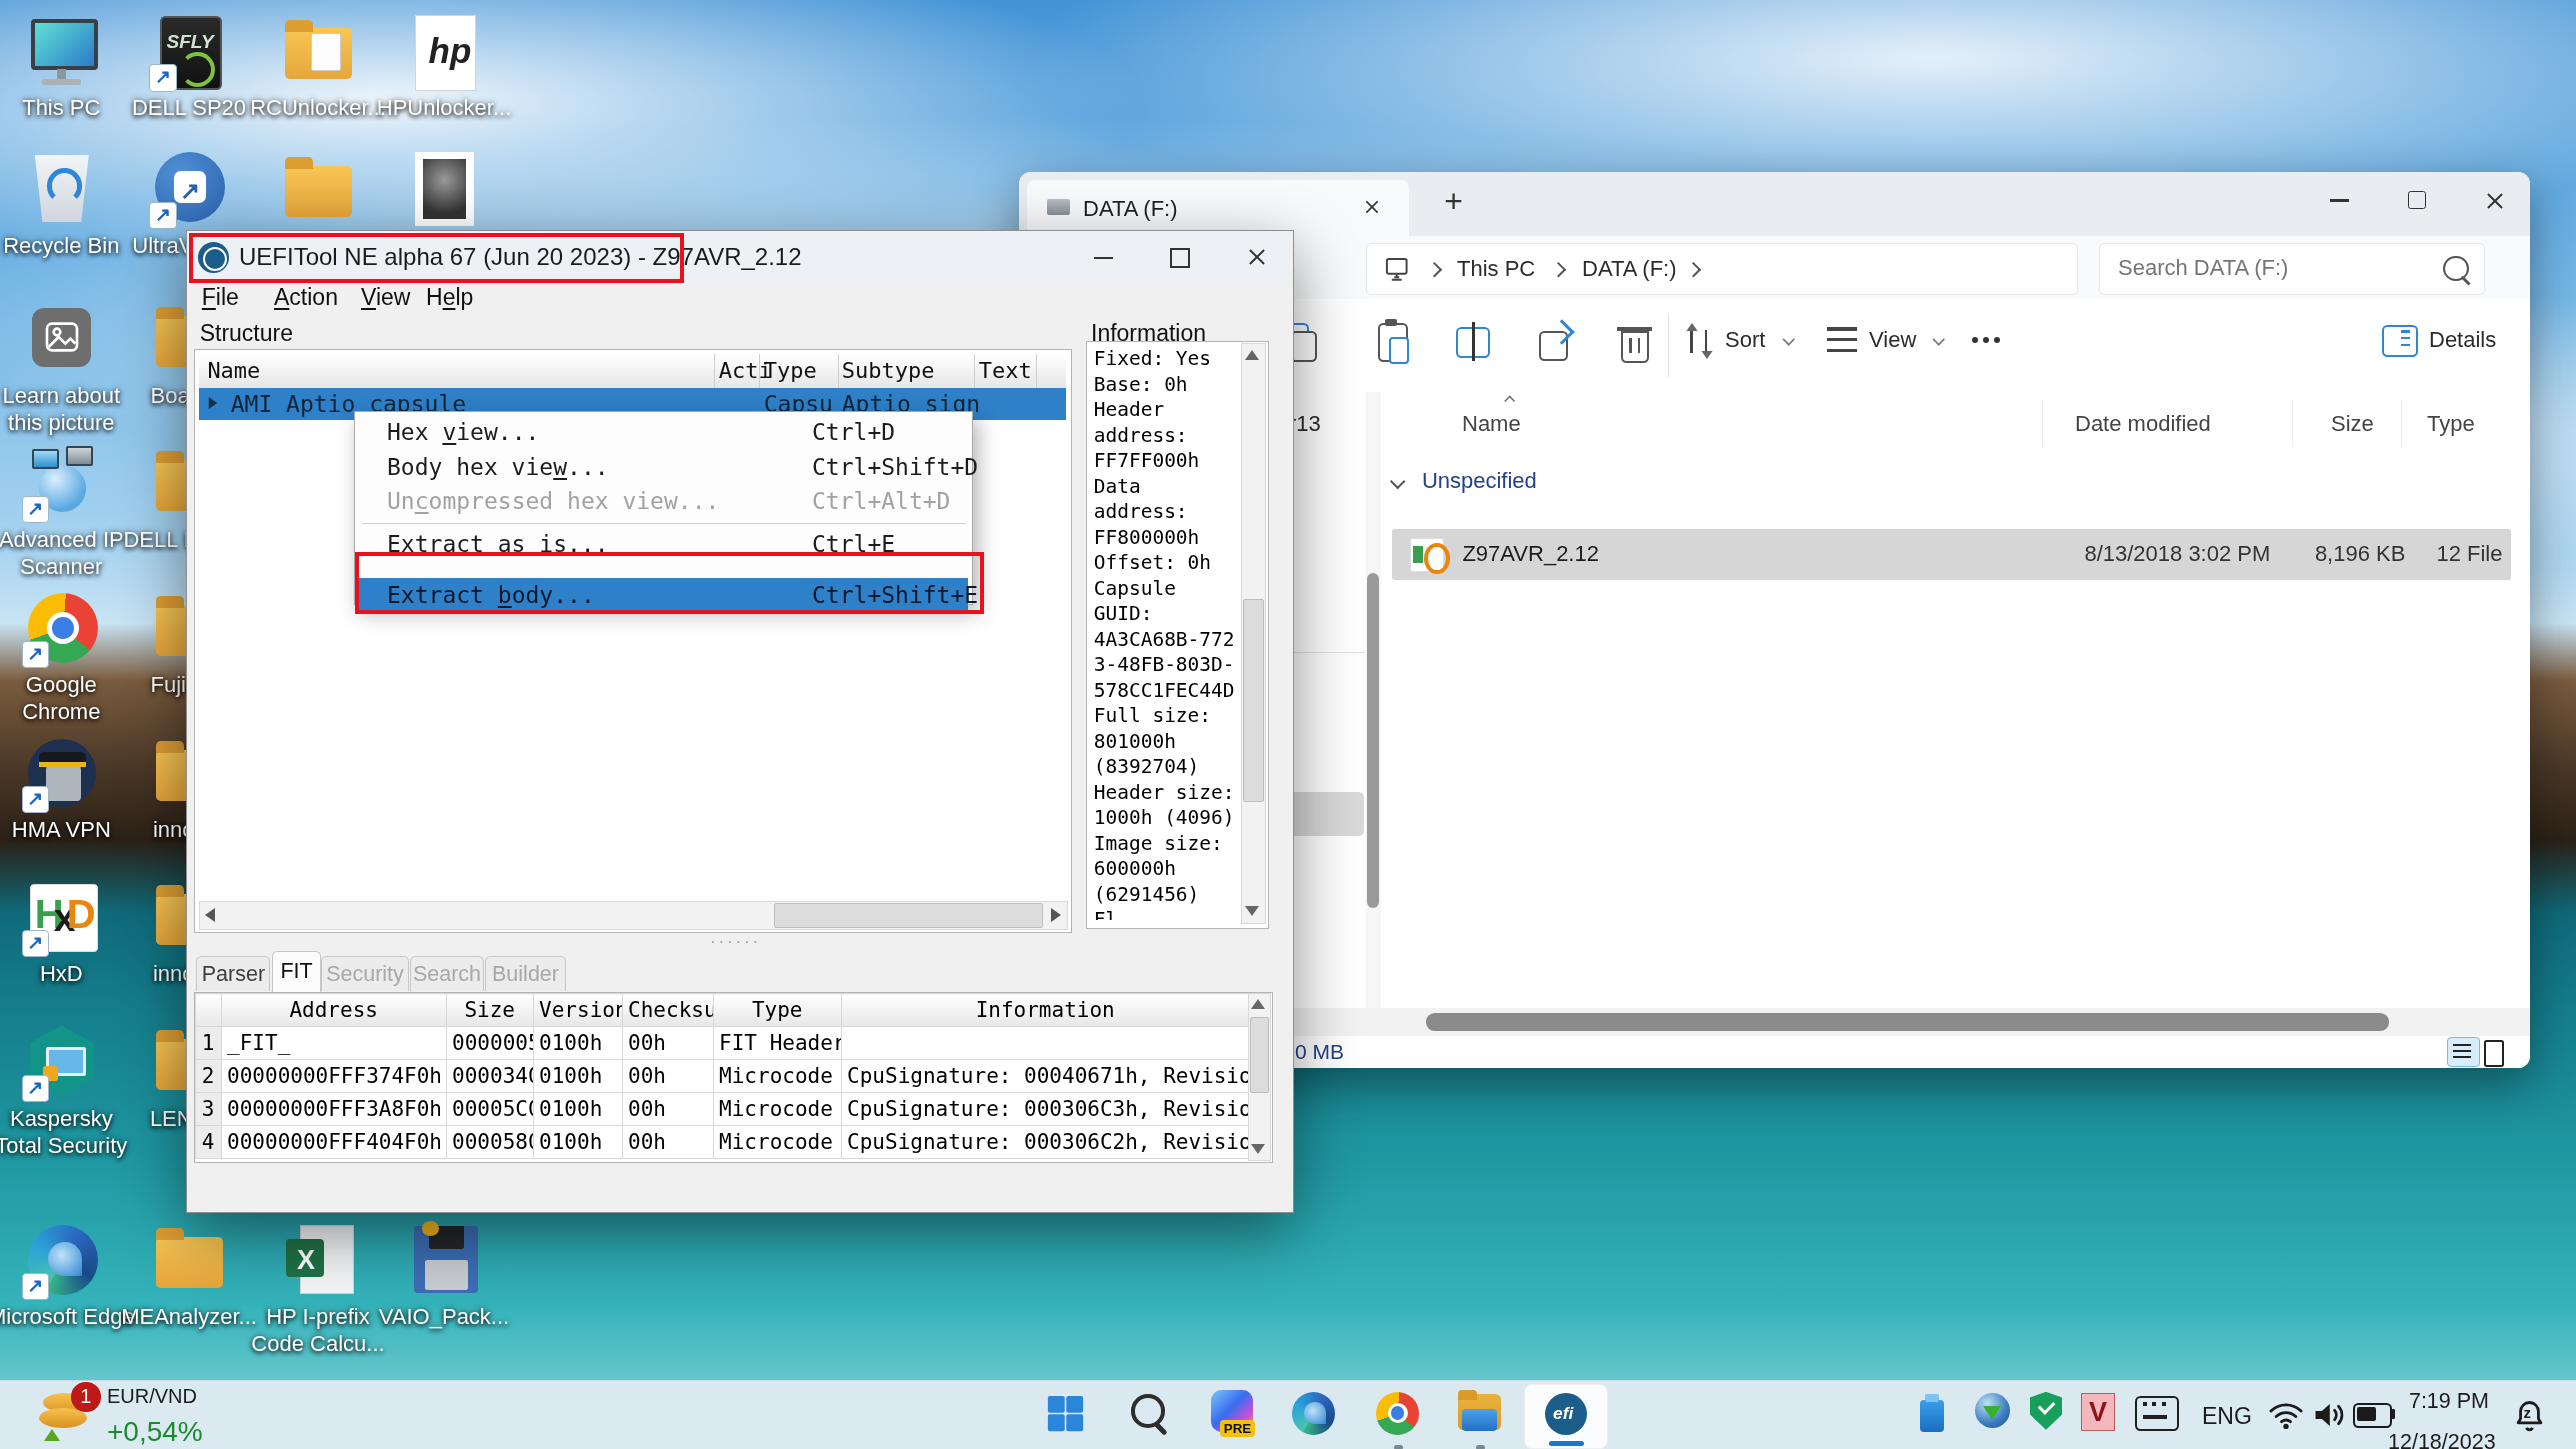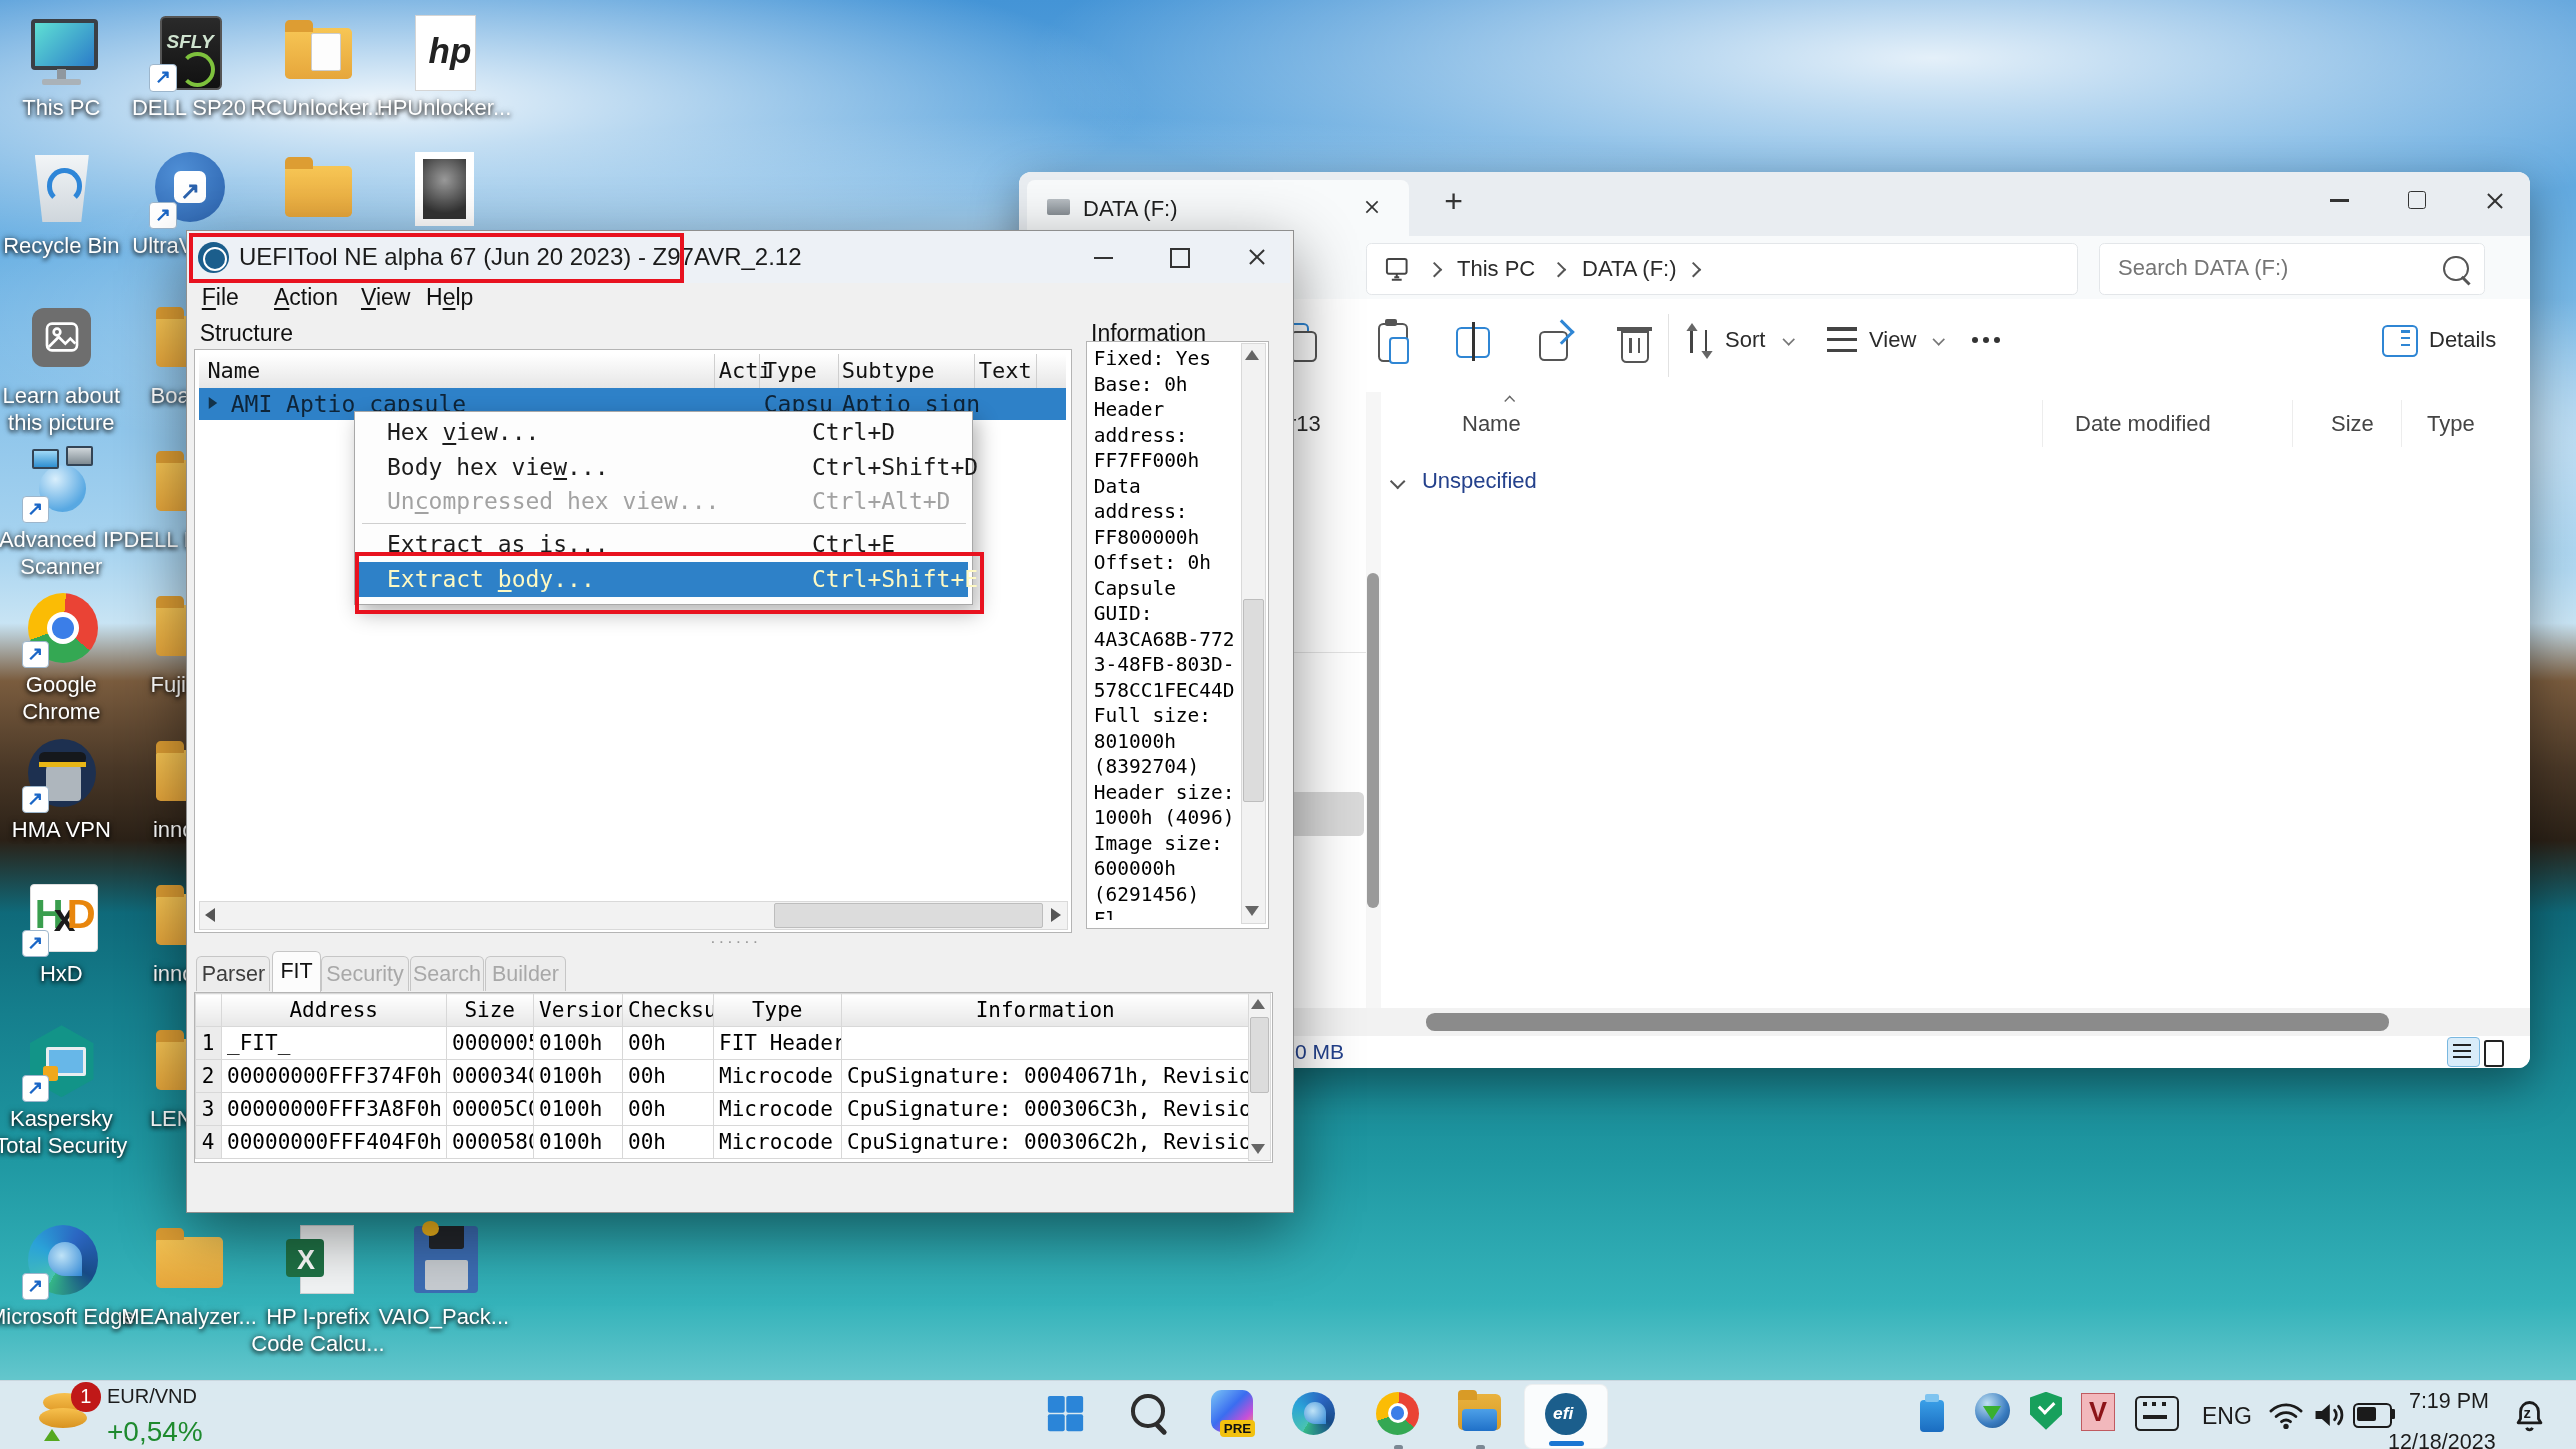--- a/index.html
+++ b/index.html
@@ -394,6 +394,16 @@
         <div class="chev abs" style="left:0;top:5.4px;border-color:#555"></div>
         <div class="abs" style="left:29.5px;top:-2.7px;font-size:22px;color:#24418c">Unspecified</div>
       </div>
+      <div class="abs" style="left:9.4px;top:137px;width:1119px;height:51px;background:#d6d6d6;border-radius:2.7px">
+        <div class="abs" style="left:17.4px;top:9.4px;width:32px;height:32px;background:#fff;border:0.7px solid #ddd;border-radius:2.7px">
+          <div class="abs" style="left:2.7px;top:6.7px;width:9.4px;height:17.4px;background:#3a9e4e"></div>
+          <div class="abs" style="left:13.4px;top:4px;width:17.4px;height:23px;border:4.7px solid #e8860d;border-radius:50%"></div>
+        </div>
+        <div class="abs" style="left:70px;top:12px;font-size:22px;color:#1d1d1d">Z97AVR_2.12</div>
+        <div class="abs" style="left:692px;top:12px;font-size:22px;color:#333">8/13/2018 3:02 PM</div>
+        <div class="abs" style="left:892px;top:12px;width:121px;text-align:right;font-size:22px;color:#333">8,196 KB</div>
+        <div class="abs" style="left:1044px;top:12px;font-size:22px;color:#333">12 File</div>
+      </div>
     </div>
 
     <div class="abs" style="left:0;top:836px;width:1511px;height:28px;background:#f2f2f2">

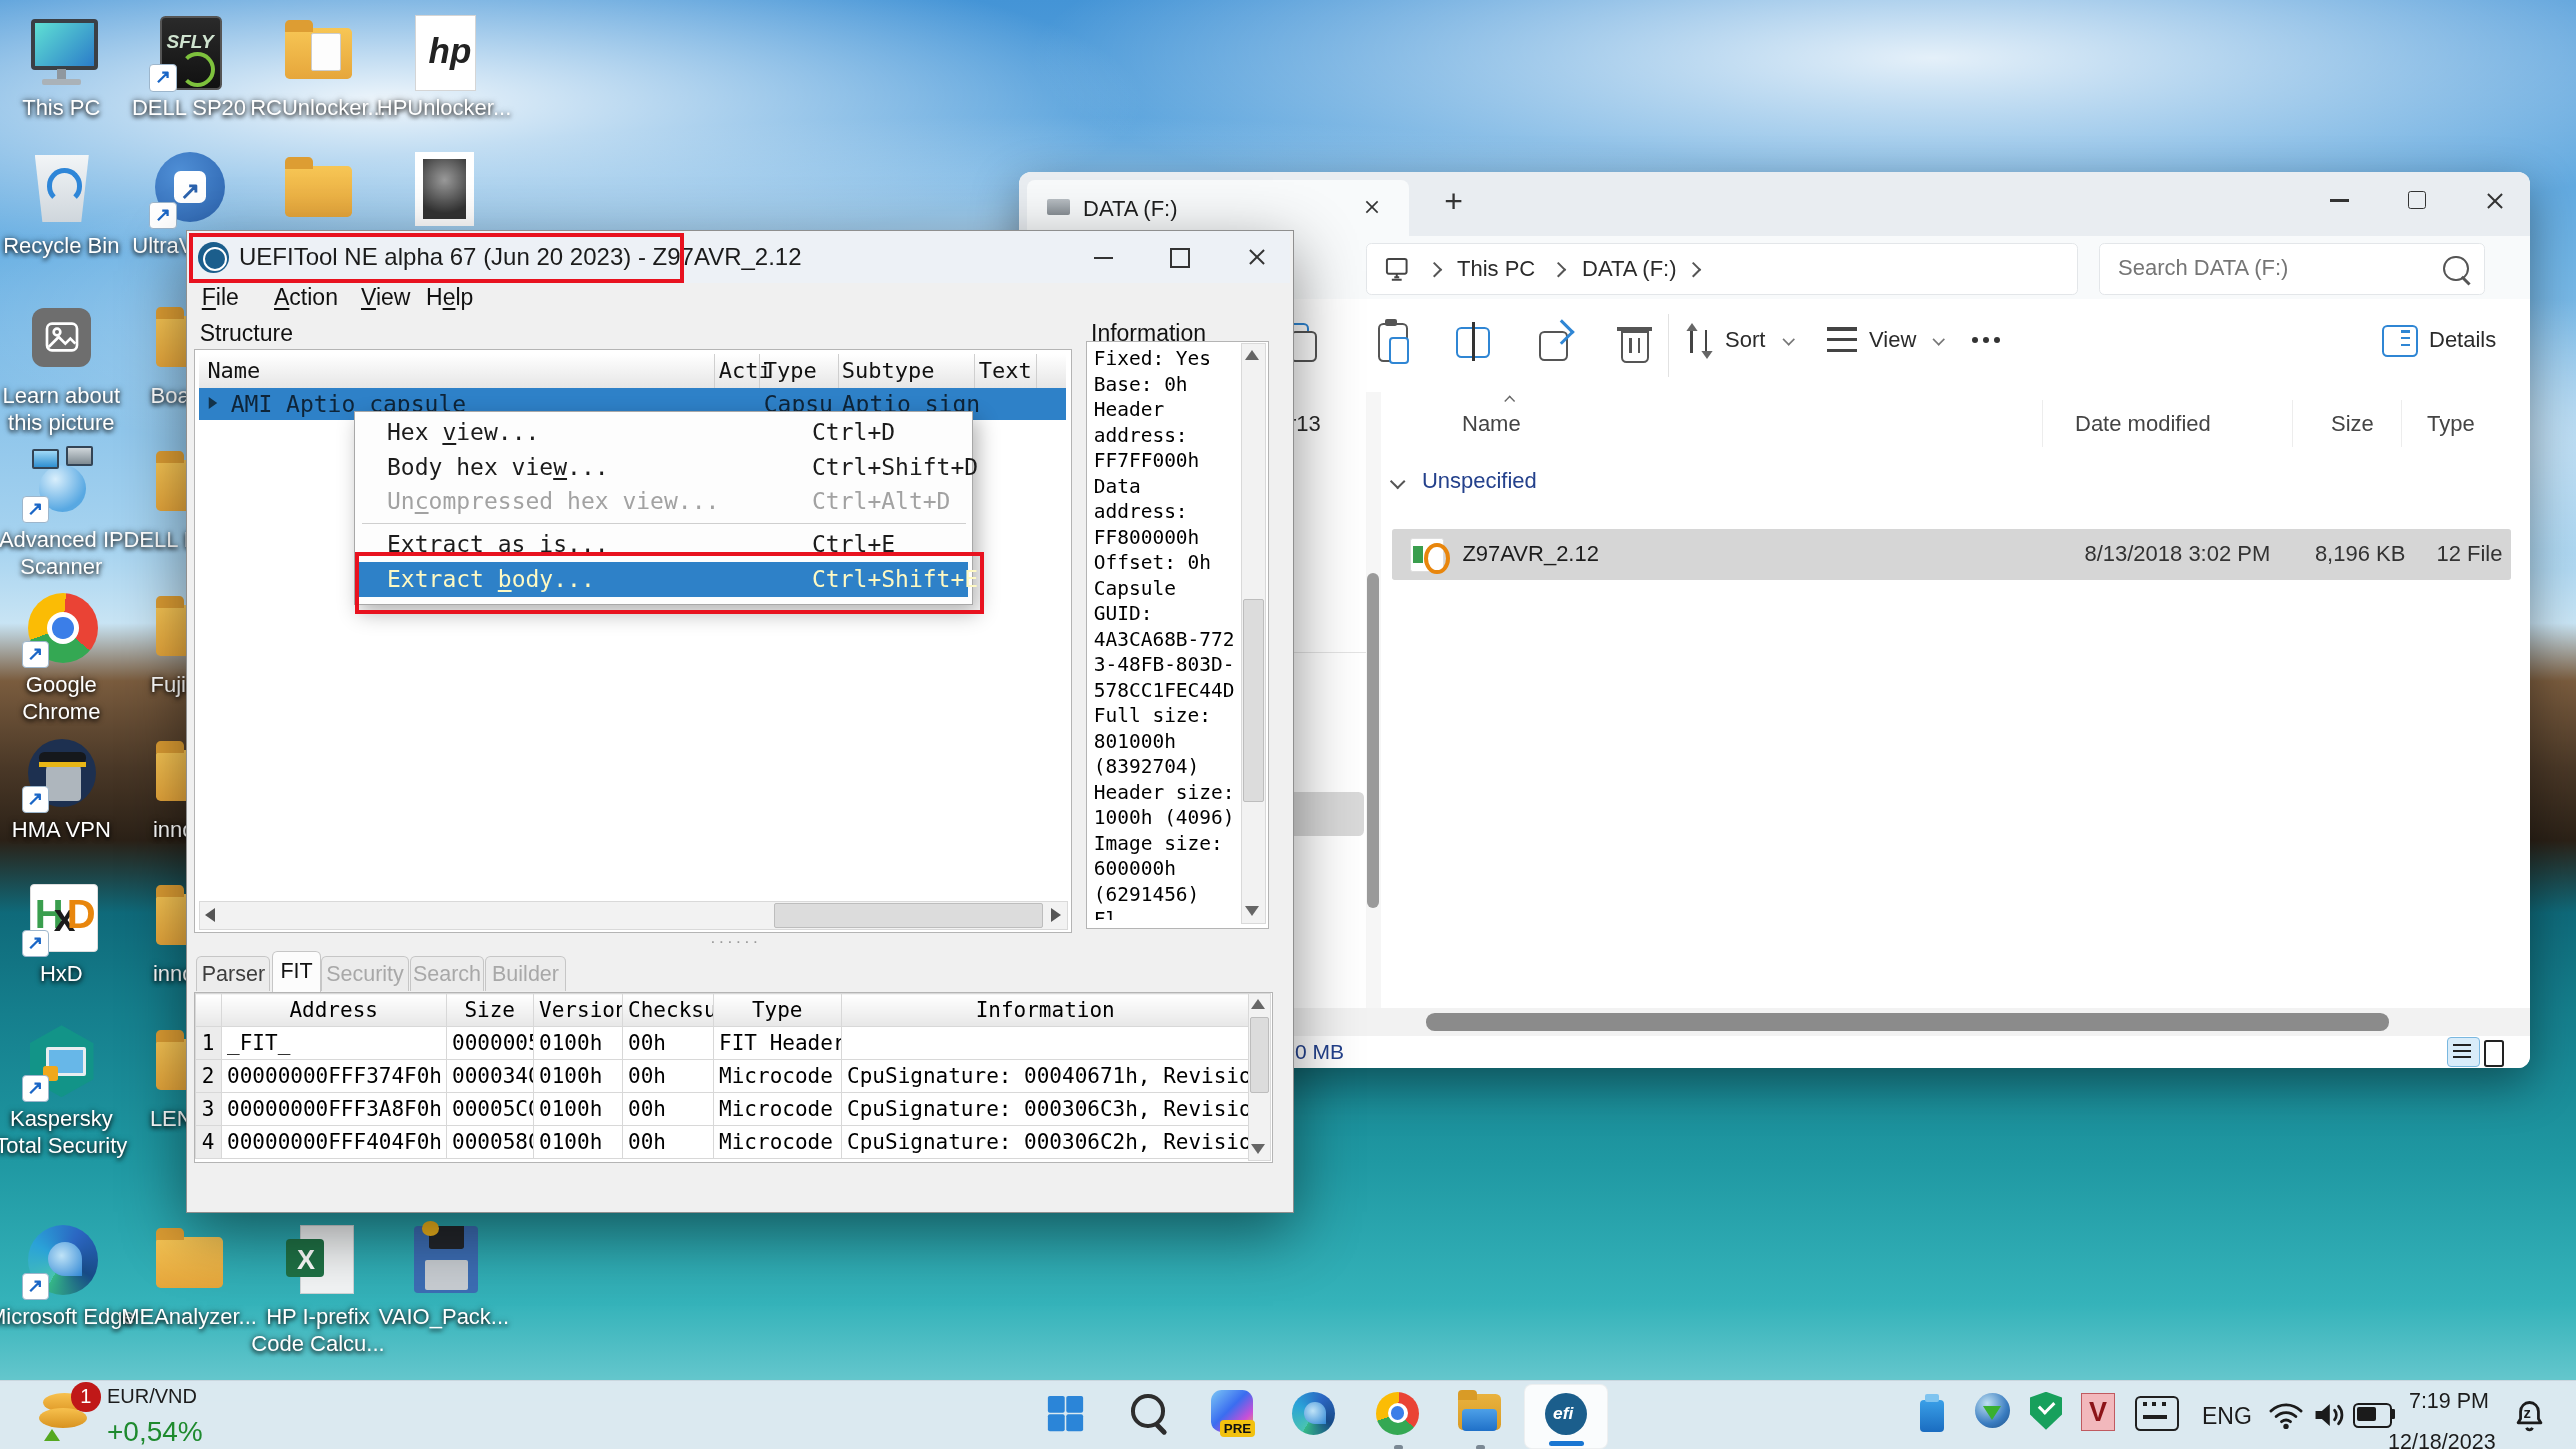--- a/index.html
+++ b/index.html
@@ -601,7 +601,7 @@
       <span style="margin-left:28px">Extract as is...</span>
       <span class="abs" style="left:453px">Ctrl+E</span>
     </div>
-    <div class="ctx-item" style="top:150px;background:#2e81c8;color:#fef9c3">
+    <div class="ctx-item" style="top:166px;background:#2e81c8;color:#0f172a">
       <span style="margin-left:28px"><span>Extract </span><span class="u">b</span><span>ody...</span></span>
       <span class="abs" style="left:453px">Ctrl+Shift+E</span>
     </div>

